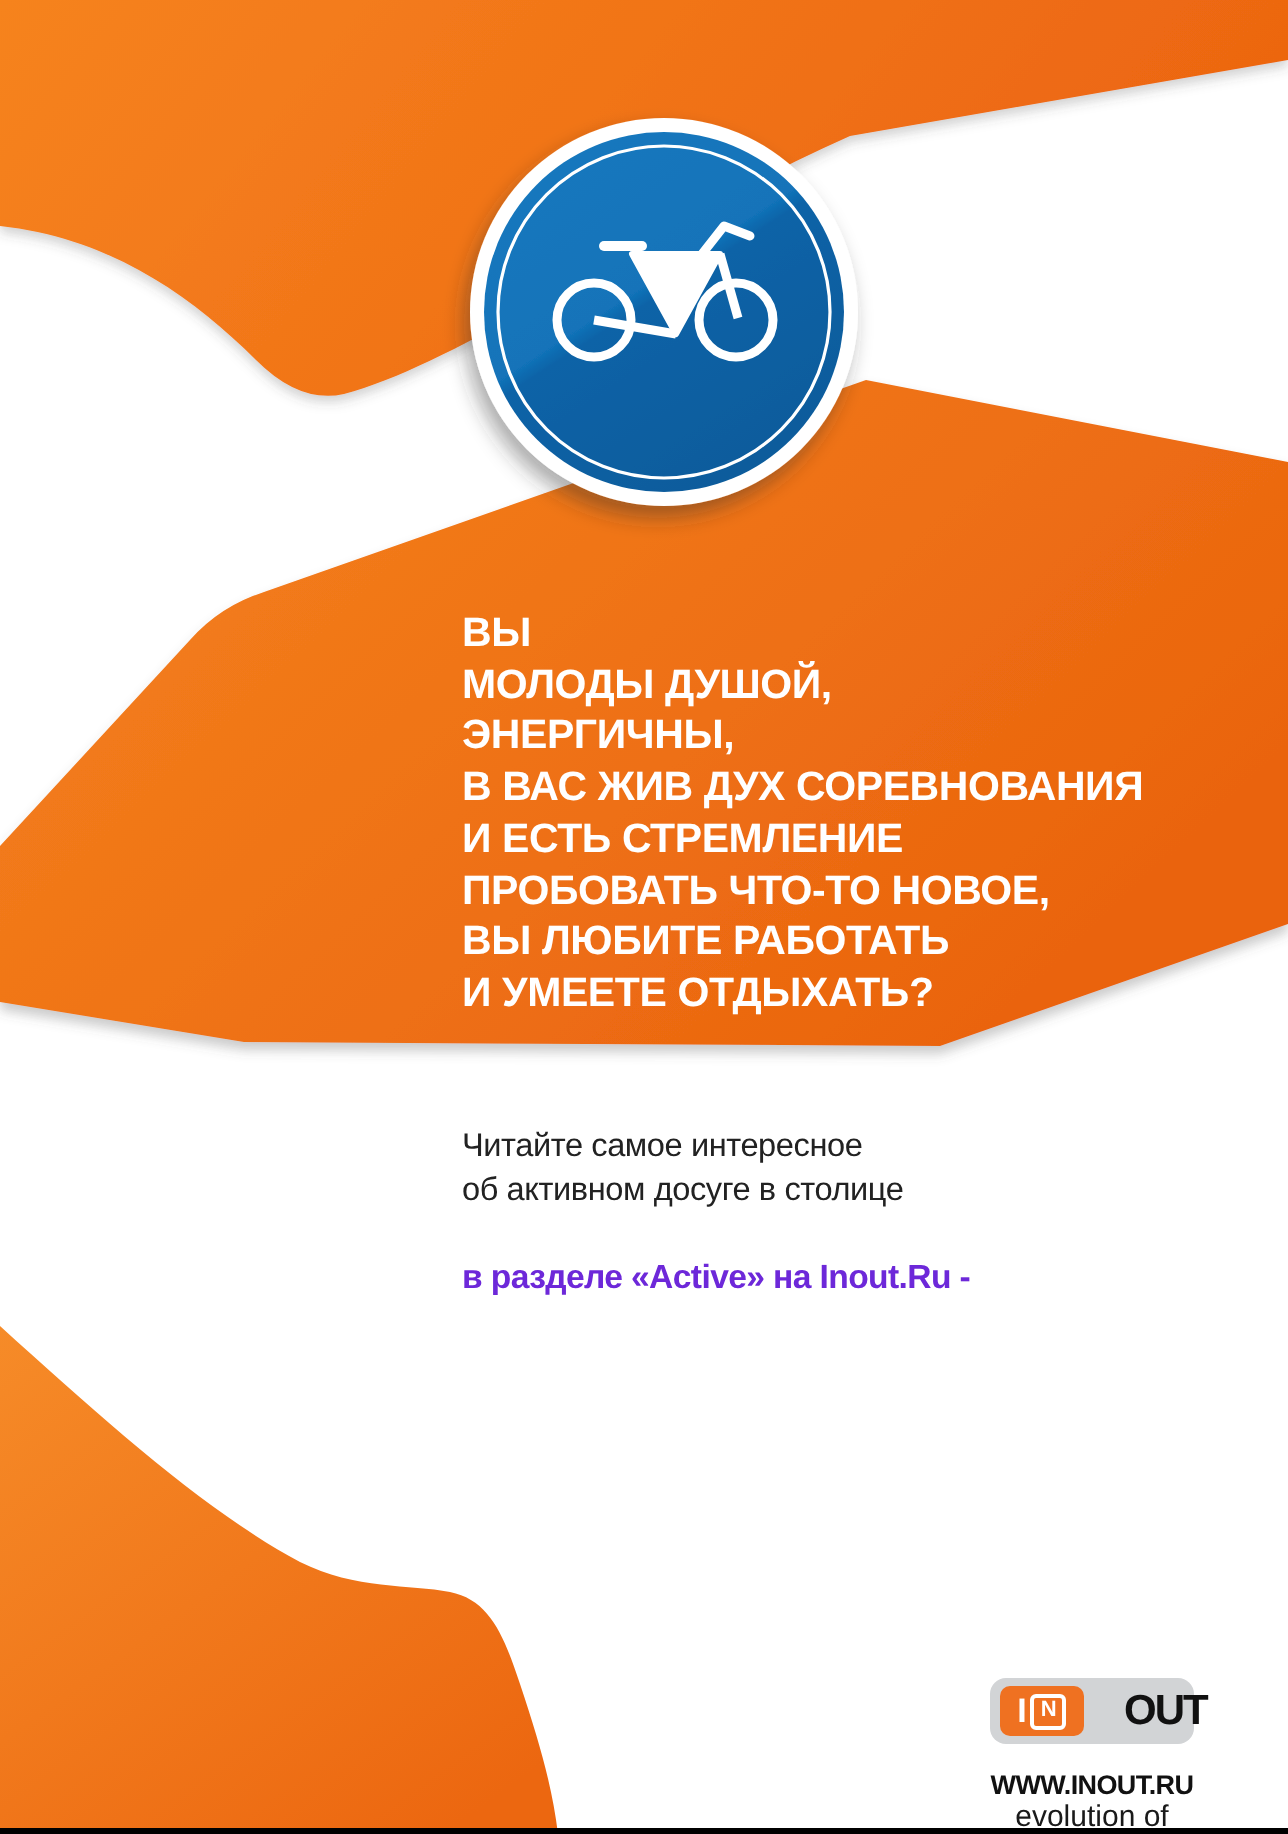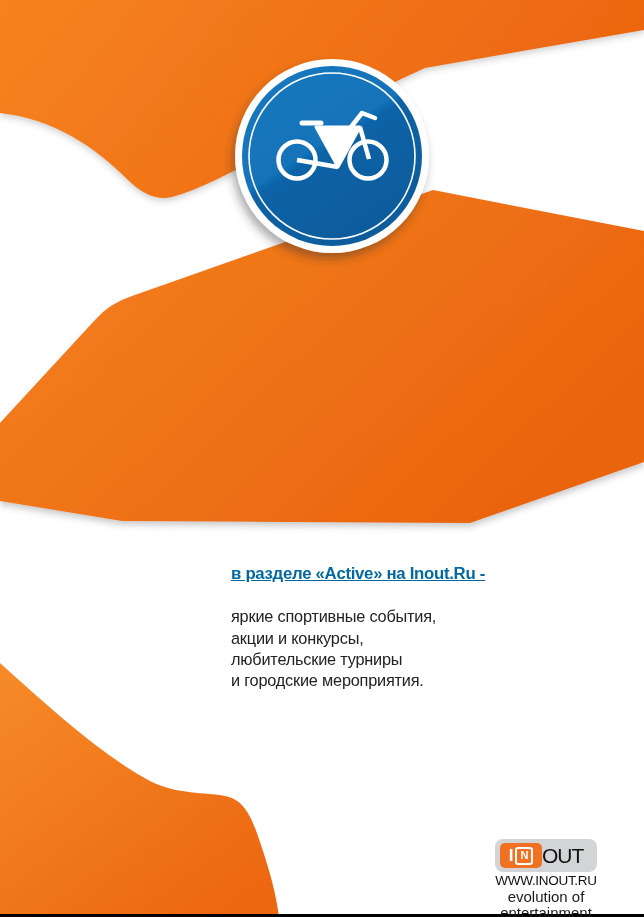--- a/index.html
+++ b/index.html
@@ -115,6 +115,14 @@
     <rect x="0" y="914" width="644" height="3" fill="#000000"></rect>
   </svg>
 
+  <div class="headline">ВЫ
+МОЛОДЫ ДУШОЙ,
+ЭНЕРГИЧНЫ,
+В ВАС ЖИВ ДУХ СОРЕВНОВАНИЯ
+И ЕСТЬ СТРЕМЛЕНИЕ
+ПРОБОВАТЬ ЧТО-ТО НОВОЕ,
+ВЫ ЛЮБИТЕ РАБОТАТЬ
+И УМЕЕТЕ ОТДЫХАТЬ?</div>
 
   <div class="body-block body-1">
     <div class="hl-line">в разделе «Active» на Inout.Ru -</div>

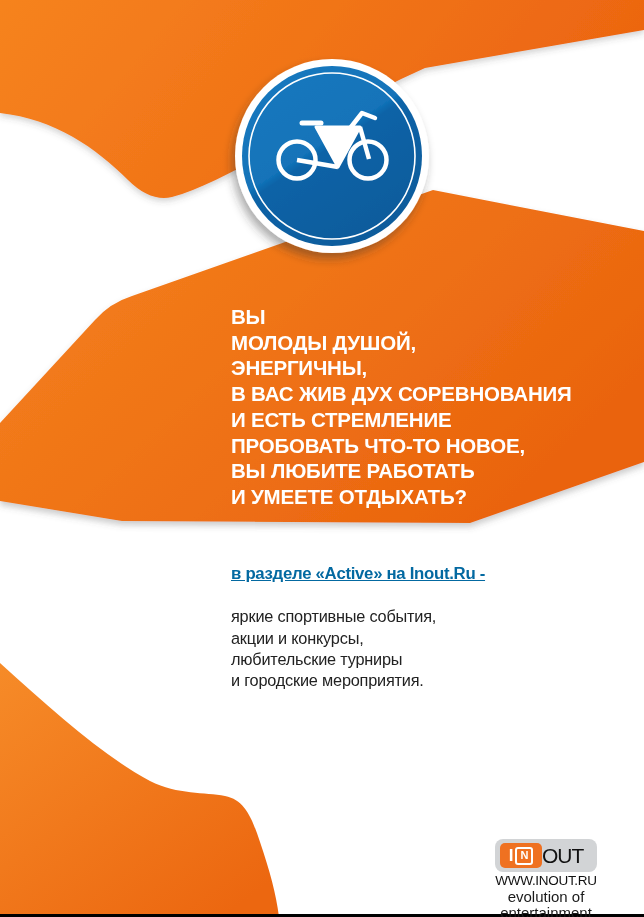--- a/index.html
+++ b/index.html
@@ -125,6 +125,8 @@
 И УМЕЕТЕ ОТДЫХАТЬ?</div>
 
   <div class="body-block body-1">
+    <div>Читайте самое интересное
+об активном досуге в столице</div>
     <div class="hl-line">в разделе «Active» на Inout.Ru -</div>
     <div>яркие спортивные события,
 акции и конкурсы,

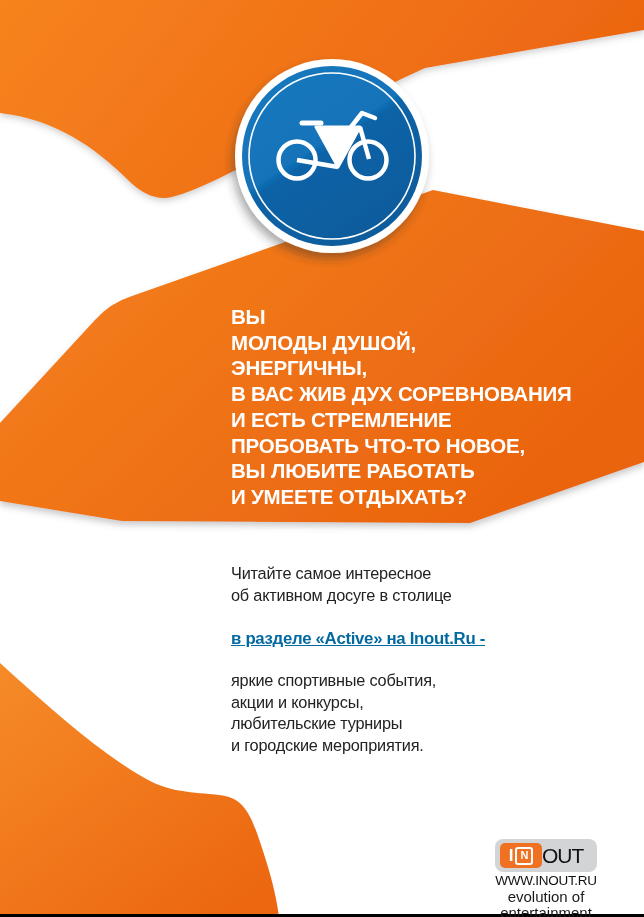--- a/index.html
+++ b/index.html
@@ -26,8 +26,8 @@
   .body-1{top:542px;}
   .body-2{top:699px;}
   .hl-line{
-    color:#0369a1;font-weight:700;font-size:16.8px;line-height:21.4px;
-    letter-spacing:-0.3px;white-space:pre-line;text-decoration:underline;
+    color:#6d28d9;font-weight:700;font-size:16.8px;line-height:21.4px;
+    letter-spacing:-0.3px;white-space:pre-line;
   }
 
   .logo{position:absolute;left:495px;top:839px;width:102px;text-align:center;}

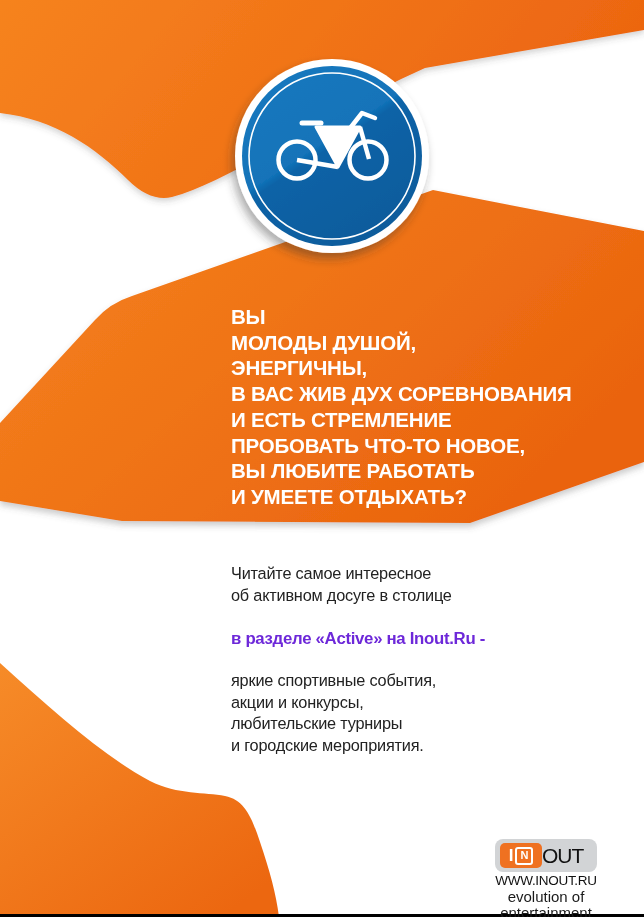--- a/index.html
+++ b/index.html
@@ -128,10 +128,6 @@
     <div>Читайте самое интересное
 об активном досуге в столице</div>
     <div class="hl-line">в разделе «Active» на Inout.Ru -</div>
-    <div>яркие спортивные события,
-акции и конкурсы,
-любительские турниры
-и городские мероприятия.</div>
   </div>
 
 

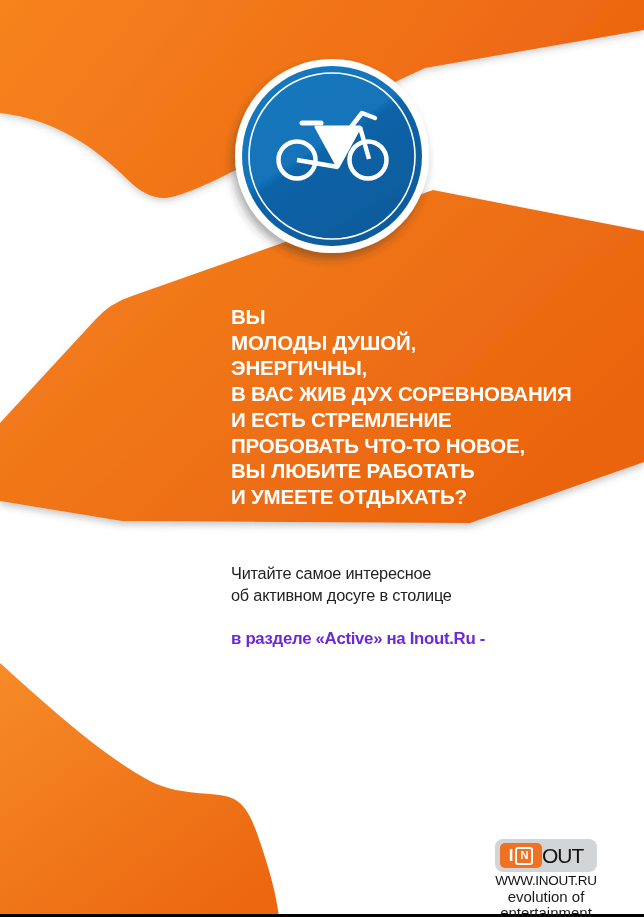--- a/index.html
+++ b/index.html
@@ -46,8 +46,8 @@
     display:flex;align-items:center;justify-content:center;flex:none;
   }
   .out{
-    font-weight:400;font-size:21px;letter-spacing:-1px;color:#111;
-    margin-left:0;line-height:1;
+    font-weight:700;font-size:21px;letter-spacing:-1px;color:#111;
+    margin-left:20px;line-height:1;
   }
   .logo-url{
     font-weight:400;font-size:13.5px;letter-spacing:-0.3px;color:#111;

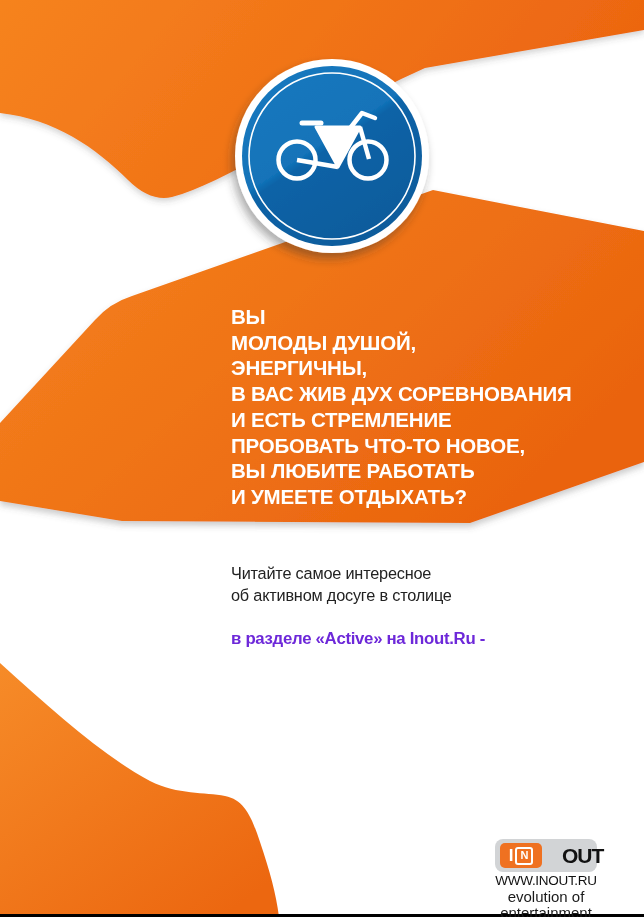--- a/index.html
+++ b/index.html
@@ -50,8 +50,8 @@
     margin-left:20px;line-height:1;
   }
   .logo-url{
-    font-weight:400;font-size:13.5px;letter-spacing:-0.3px;color:#111;
-    margin-top:2px;line-height:1.1;
+    font-weight:700;font-size:13.5px;letter-spacing:-0.3px;color:#111;
+    margin-top:14px;line-height:1.1;
   }
   .logo-tagline{font-size:15px;color:#1a1a1a;line-height:1.1;}
 </style>

